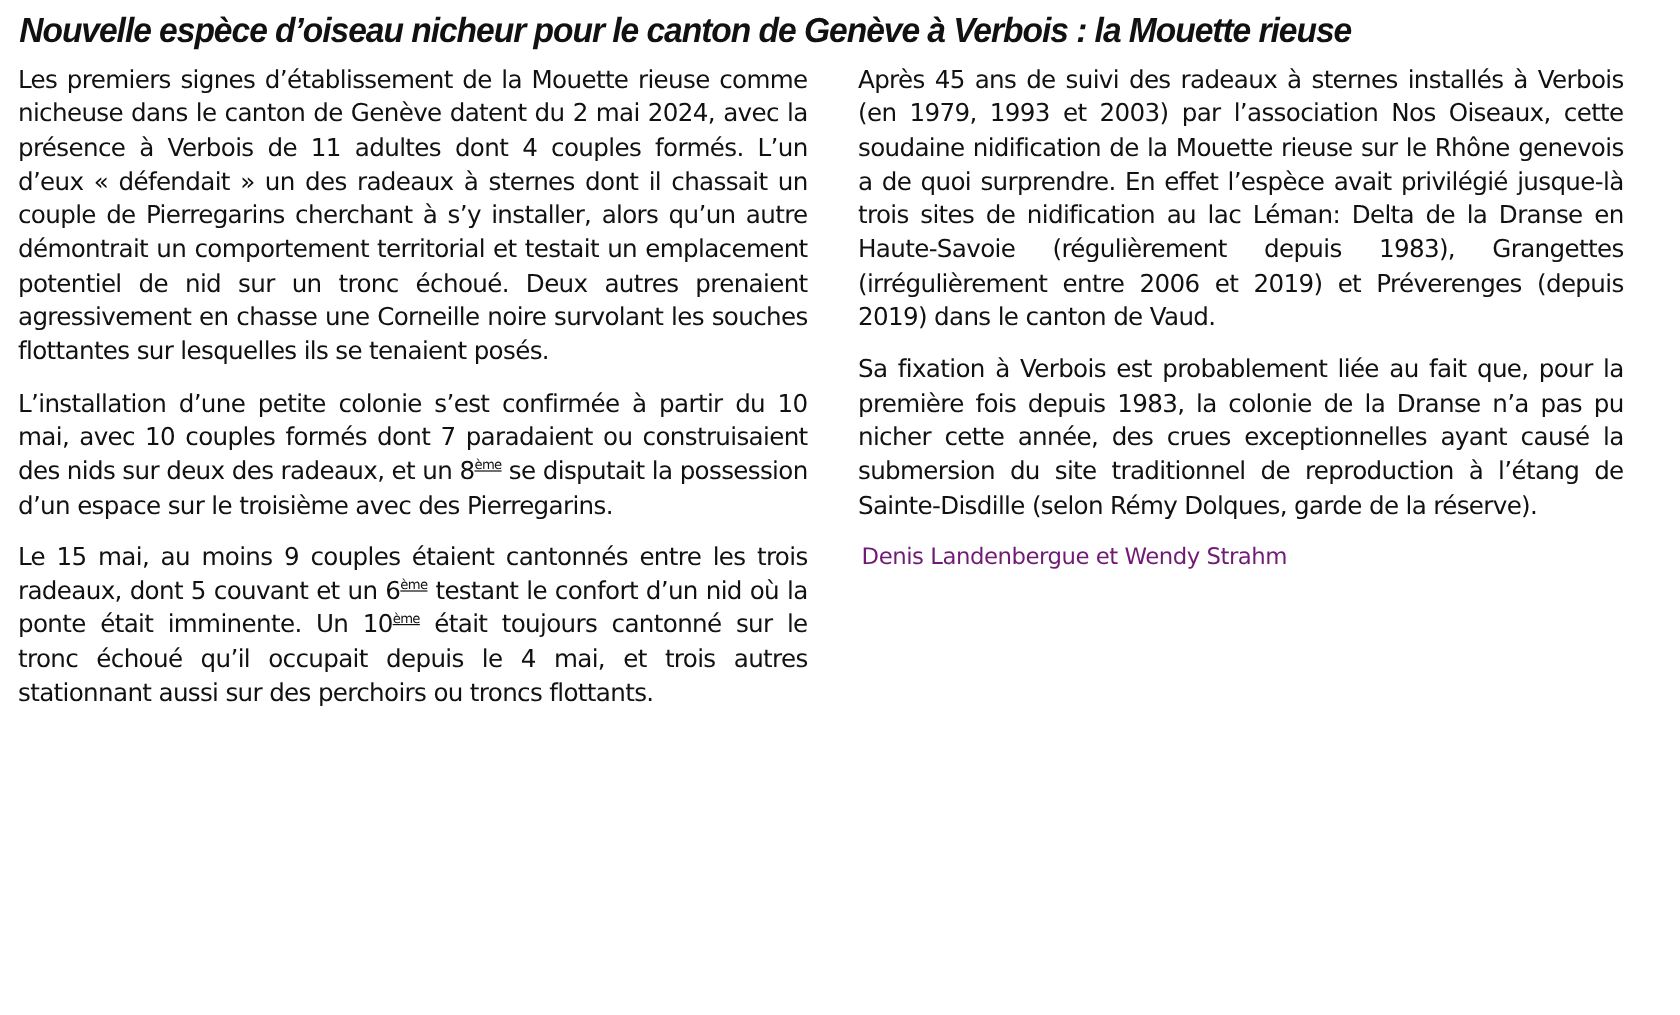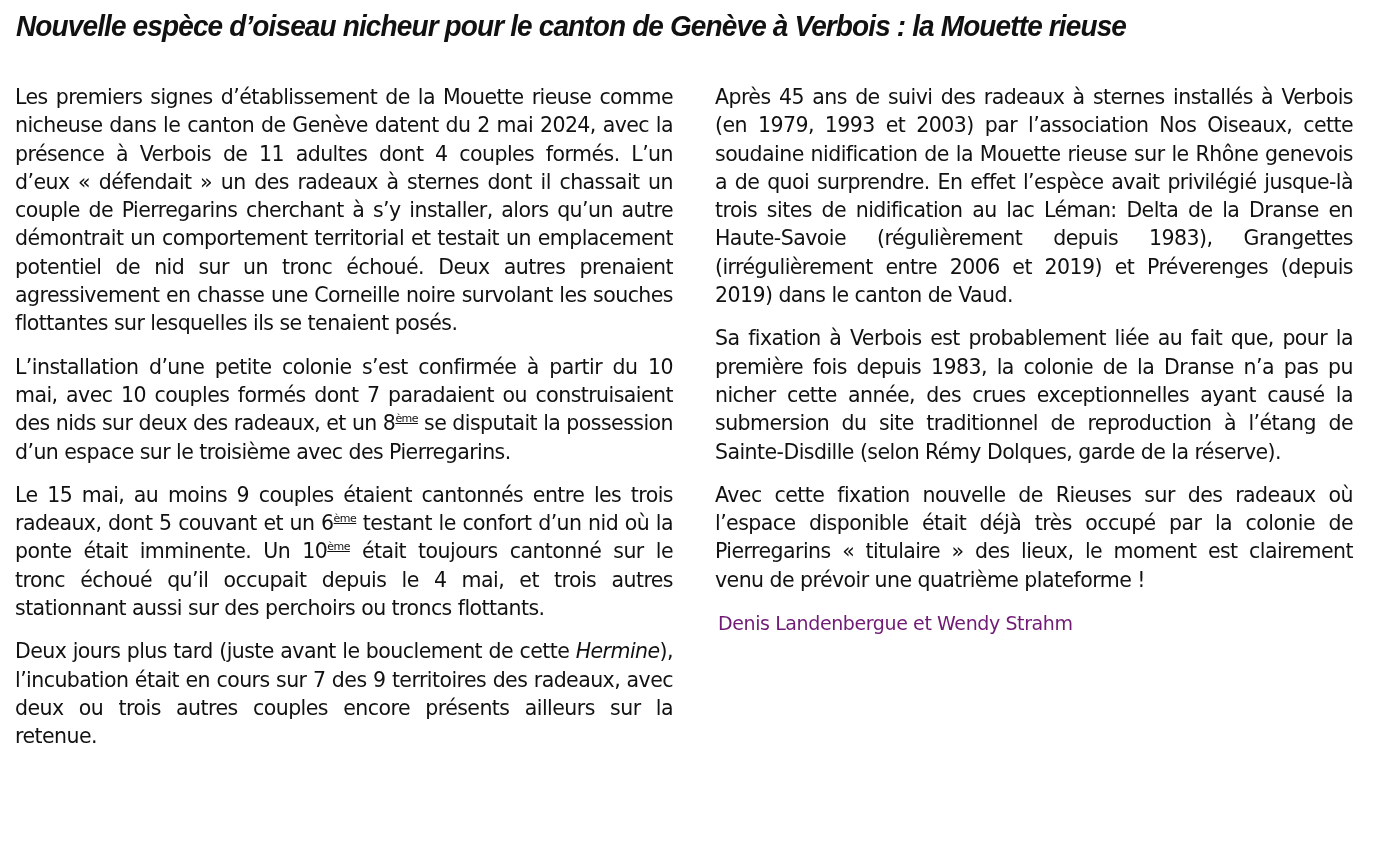--- a/index.html
+++ b/index.html
@@ -31,7 +31,7 @@
     }
     .col {
       position: absolute;
-      top: 83px;
+      top: 52px;
       width: 658px;
       font-family: "DejaVu Sans", sans-serif;
       font-size: 20.5px;

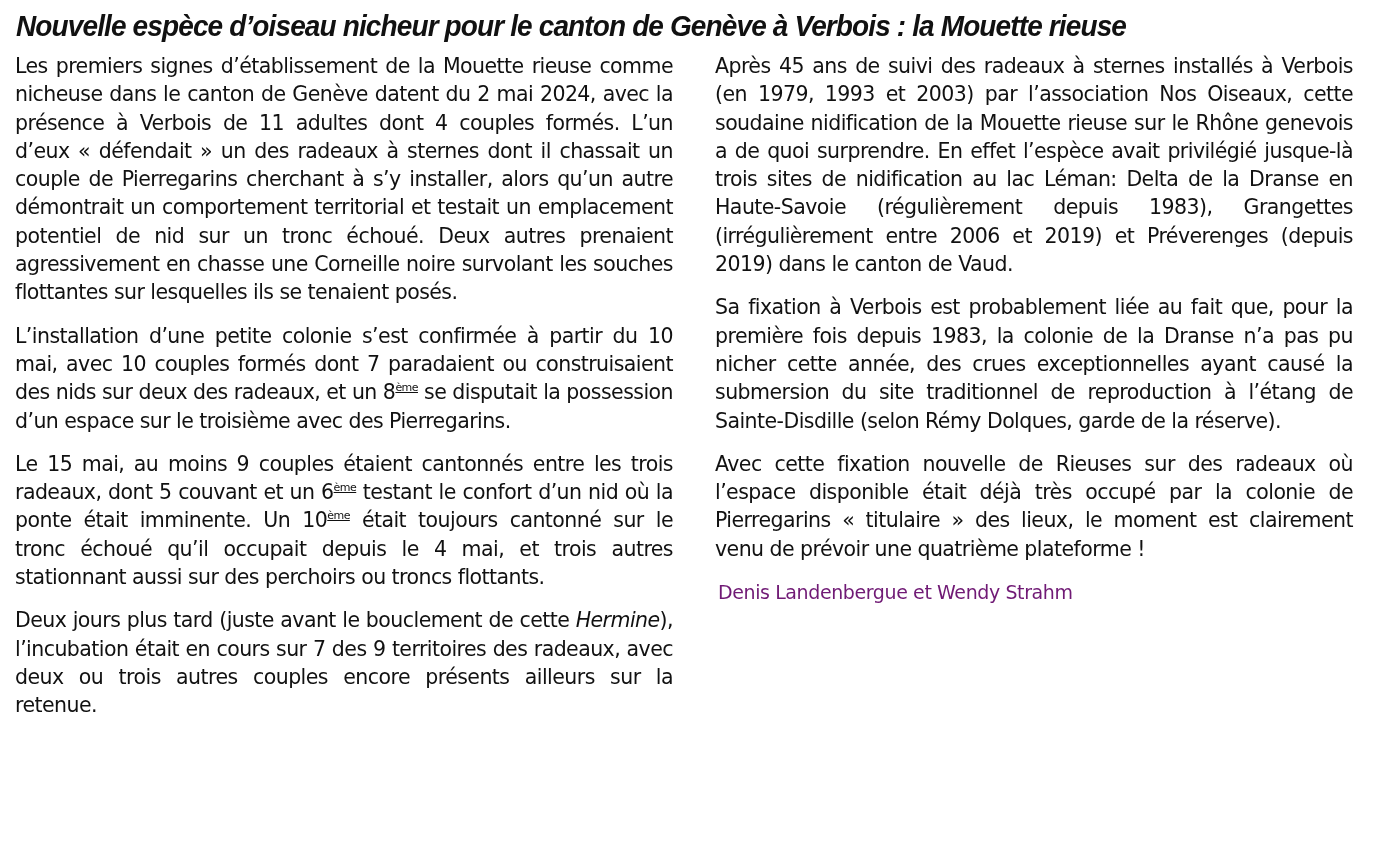--- a/index.html
+++ b/index.html
@@ -76,7 +76,6 @@
 <div class="col right">
   <p>Après 45 ans de suivi des radeaux à sternes installés à Verbois (en 1979, 1993 et 2003) par l’association Nos Oiseaux, cette soudaine nidification de la Mouette rieuse sur le Rhône gene­vois a de quoi surprendre. En effet l’espèce avait privilégié jusque-là trois sites de nidification au lac Léman: Delta de la Dranse en Haute-Savoie (régulièrement depuis 1983), Gran­gettes (irrégulièrement entre 2006 et 2019) et Préverenges (depuis 2019) dans le canton de Vaud.</p>
   <p>Sa fixation à Verbois est probablement liée au fait que, pour la première fois depuis 1983, la colonie de la Dranse n’a pas pu nicher cette année, des crues exceptionnelles ayant causé la submersion du site traditionnel de reproduction à l’étang de Sainte-Disdille (selon Rémy Dolques, garde de la réserve).</p>
-  <p>Avec cette fixation nouvelle de Rieuses sur des radeaux où l’espace disponible était déjà très occupé par la colonie de Pierregarins « titulaire » des lieux, le moment est clairement venu de prévoir une quatrième plateforme !</p>
   <div class="signature">Denis Landenbergue et Wendy Strahm</div>
 </div>
 

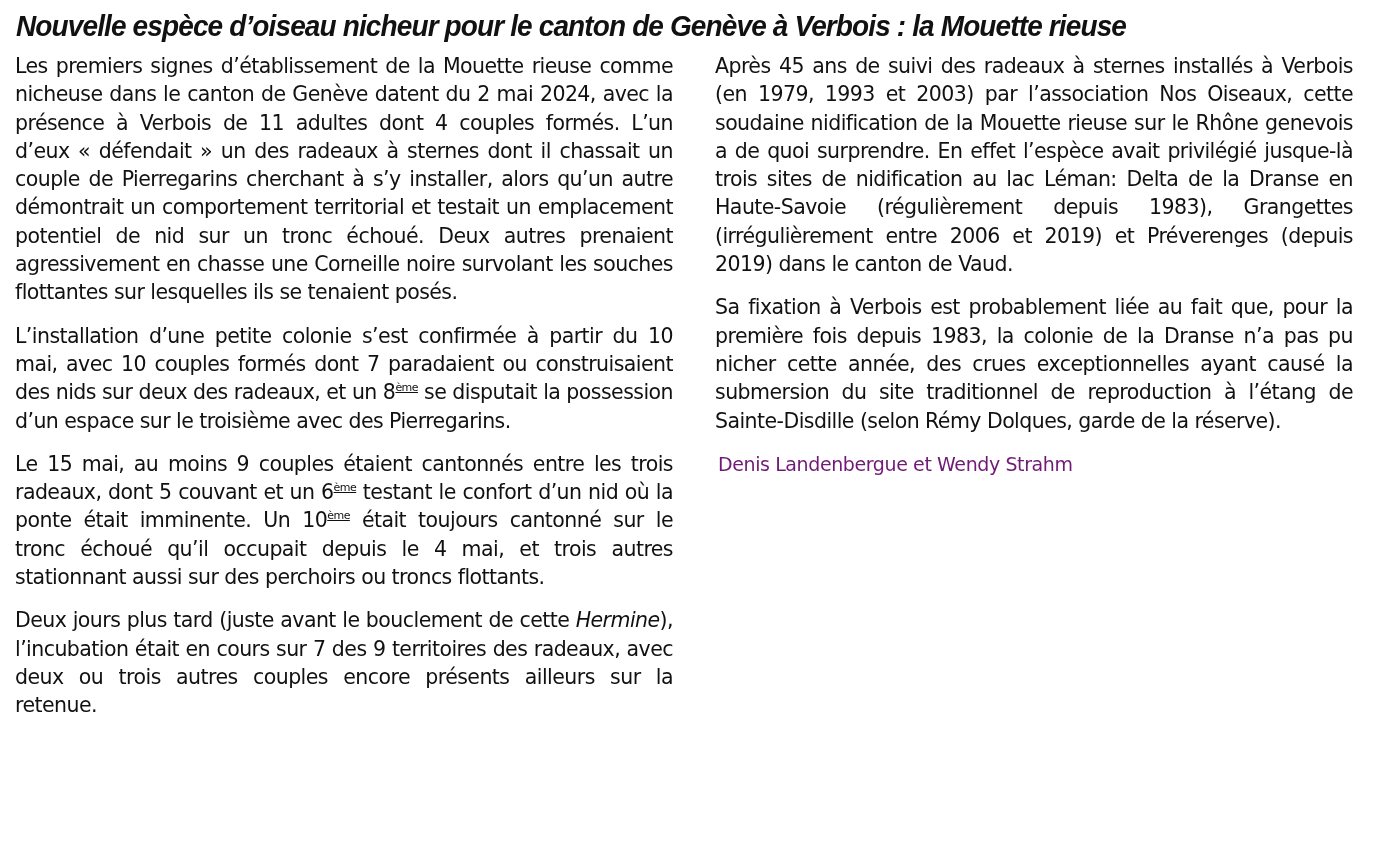--- a/index.html
+++ b/index.html
@@ -70,7 +70,6 @@
   <p>Les premiers signes d’établissement de la Mouette rieuse comme nicheuse dans le canton de Genève datent du 2 mai 2024, avec la présence à Verbois de 11 adultes dont 4 couples formés. L’un d’eux « défendait » un des radeaux à sternes dont il chassait un couple de Pierregarins cherchant à s’y installer, alors qu’un autre démontrait un comportement territorial et testait un emplacement potentiel de nid sur un tronc échoué. Deux autres prenaient agressivement en chasse une Corneille noire survolant les souches flottantes sur lesquelles ils se tenaient posés.</p>
   <p><span>L’installation d’une petite colonie s’est confirmée à partir du 10 mai, avec 10 couples formés dont 7 paradaient ou construi­saient des nids sur deux des radeaux, et un 8</span><sup>ème</sup><span> se disputait la possession d’un espace sur le troisième avec des Pierregarins.</span></p>
   <p><span>Le 15 mai, au moins 9 couples étaient cantonnés entre les trois radeaux, dont 5 couvant et un 6</span><sup>ème</sup><span> testant le confort d’un nid où la ponte était imminente. Un 10</span><sup>ème</sup><span> était toujours cantonné sur le tronc échoué qu’il occupait depuis le 4 mai, et trois autres stationnant aussi sur des perchoirs ou troncs flottants.</span></p>
-  <p><span>Deux jours plus tard (juste avant le bouclement de cette </span><span class="it">Her­mine</span><span>), l’incubation était en cours sur 7 des 9 territoires des radeaux, avec deux ou trois autres couples encore présents ailleurs sur la retenue.</span></p>
 </div>
 
 <div class="col right">

